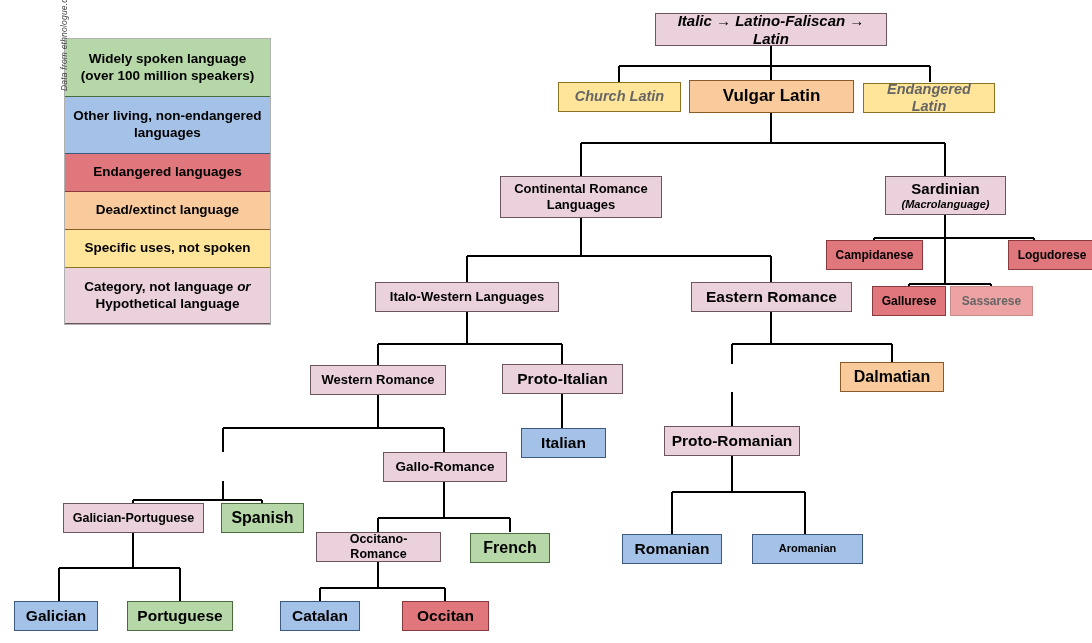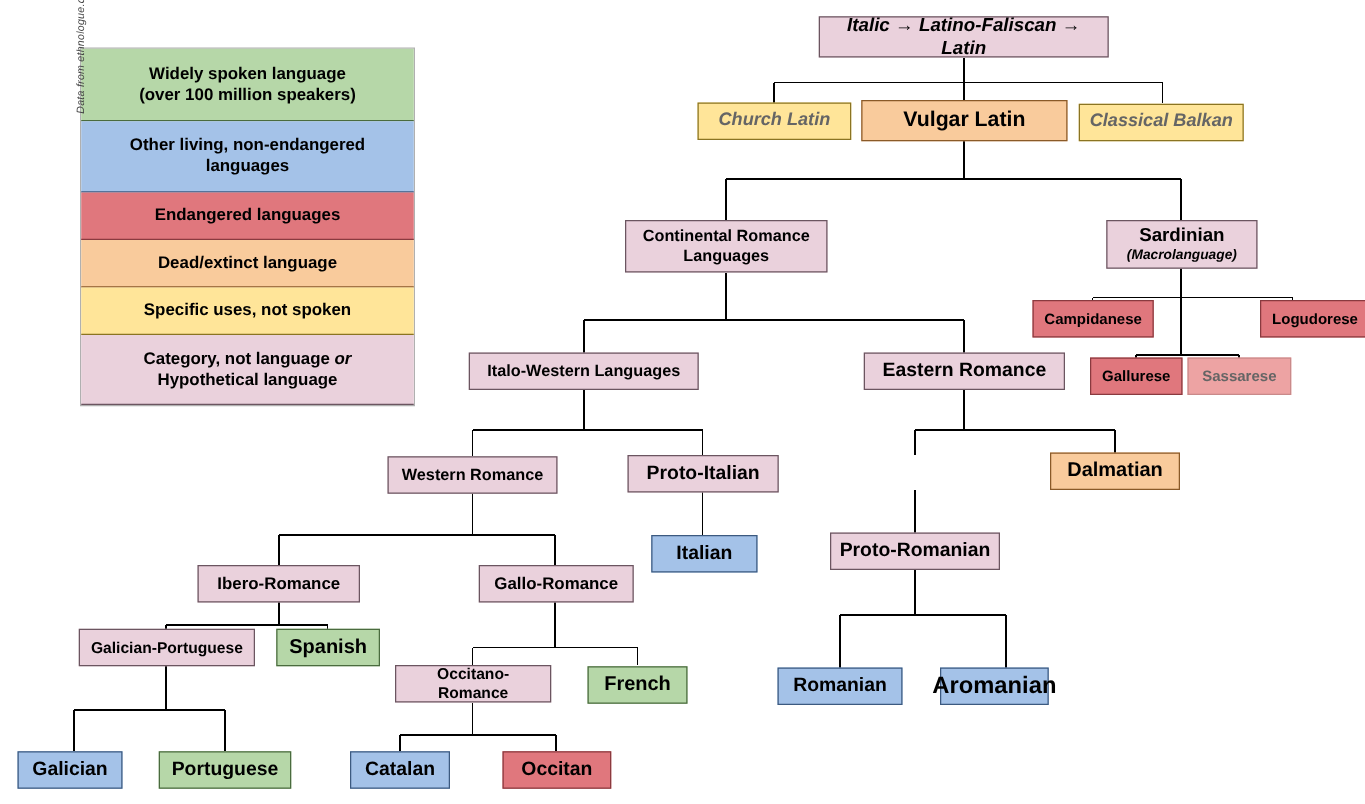--- a/index.html
+++ b/index.html
@@ -21,7 +21,7 @@
     position: absolute;
     left: 64px;
     top: 38px;
-    width: 268px;
+    width: 207px;
     border: 1px solid #b0b0b0;
     box-sizing: border-box;
   }

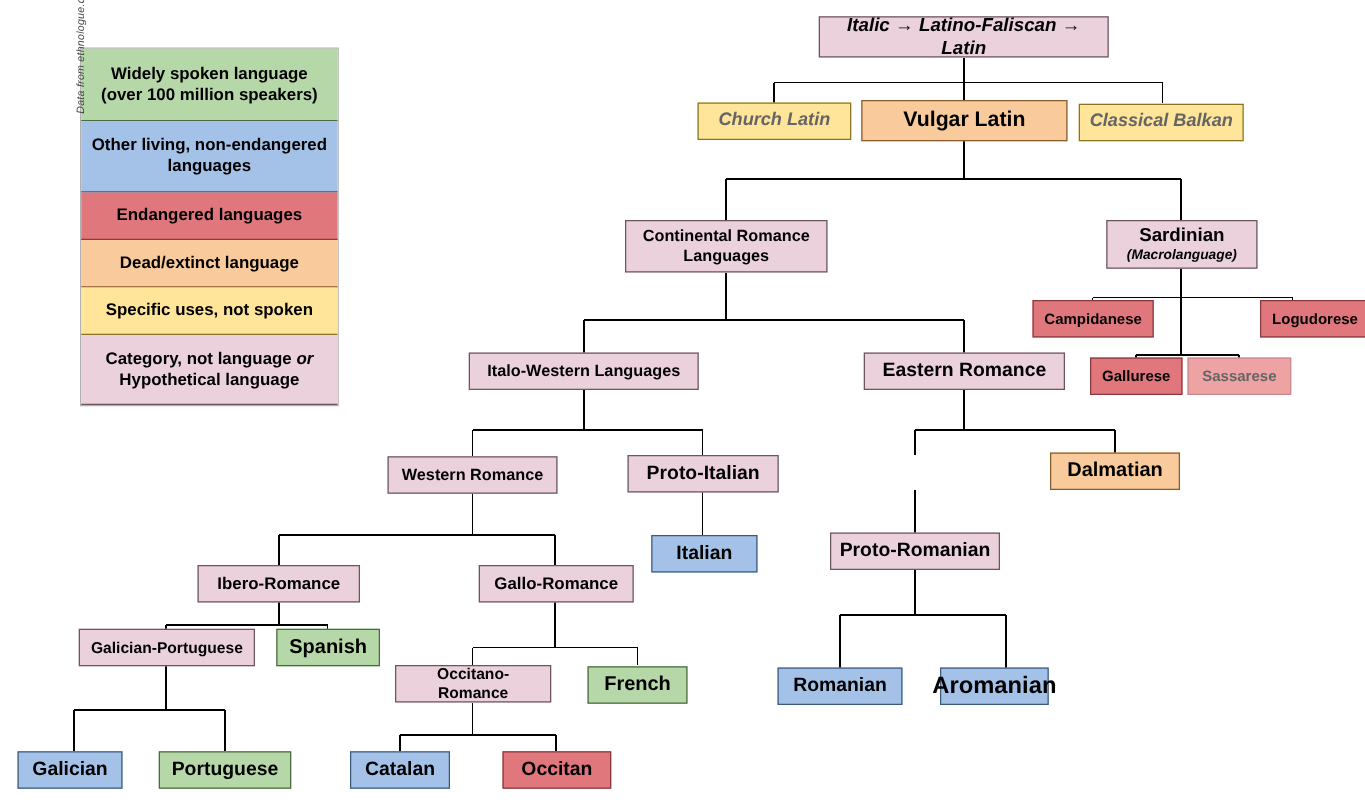--- a/index.html
+++ b/index.html
@@ -215,7 +215,7 @@
       <span>Vulgar Latin</span>
     </div>
     <div class="node c-yellow t-ital t-gray" style="left:863px;top:83px;width:132px;height:29px;font-size:14.5px">
-      <span>Classical Balkan</span>
+      <span>Endangered Latin</span>
     </div>
 
     <div class="node c-pink t-reg" style="left:500px;top:176px;width:162px;height:42px;font-size:13px;white-space:pre-line">

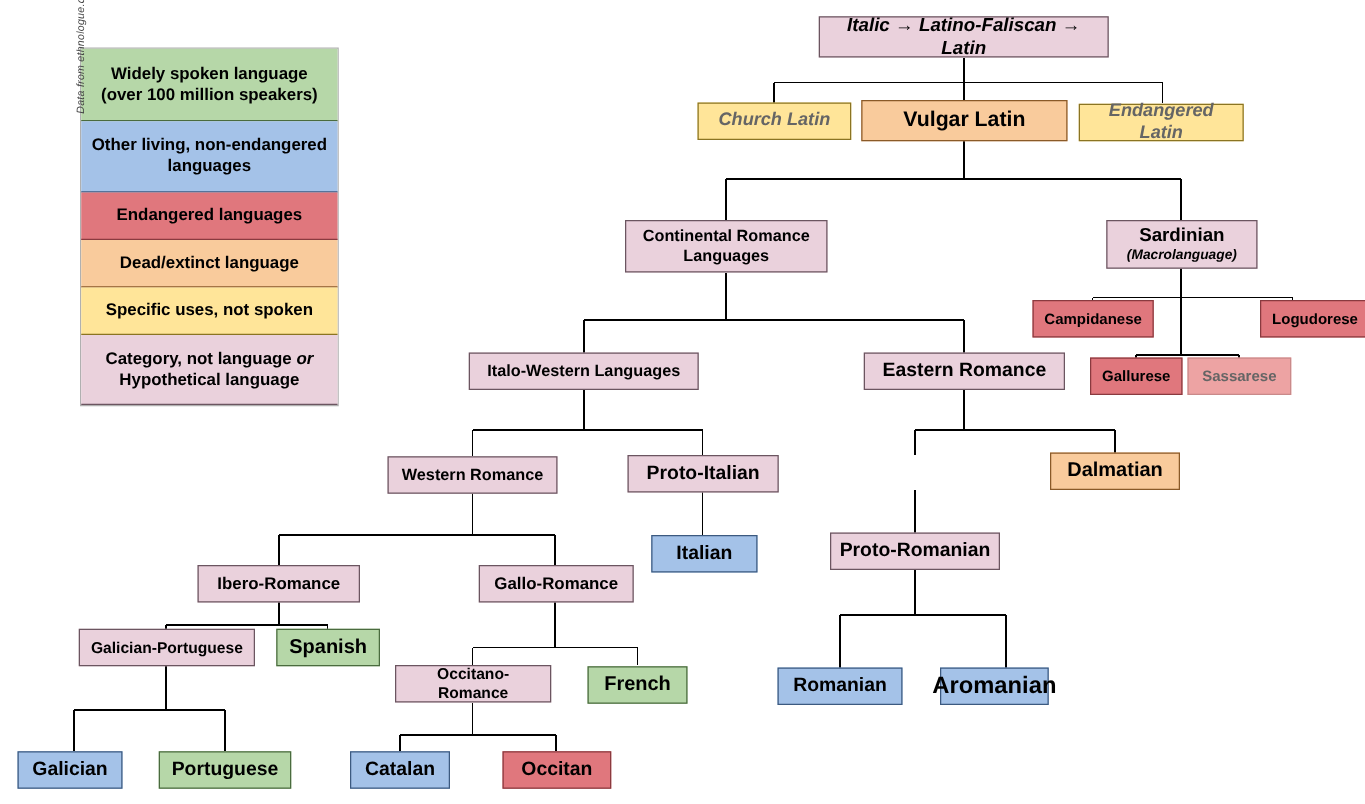--- a/index.html
+++ b/index.html
@@ -263,9 +263,6 @@
     <div class="node c-pink t-bold" style="left:664px;top:426px;width:136px;height:28px;font-size:15.5px">
       <span>Proto-Romanian</span>
     </div>
-    <div class="node c-pink t-reg" style="left:158px;top:452px;width:130px;height:28px;font-size:13.5px">
-      <span>Ibero-Romance</span>
-    </div>
     <div class="node c-pink t-reg" style="left:383px;top:452px;width:124px;height:28px;font-size:13.5px">
       <span>Gallo-Romance</span>
     </div>

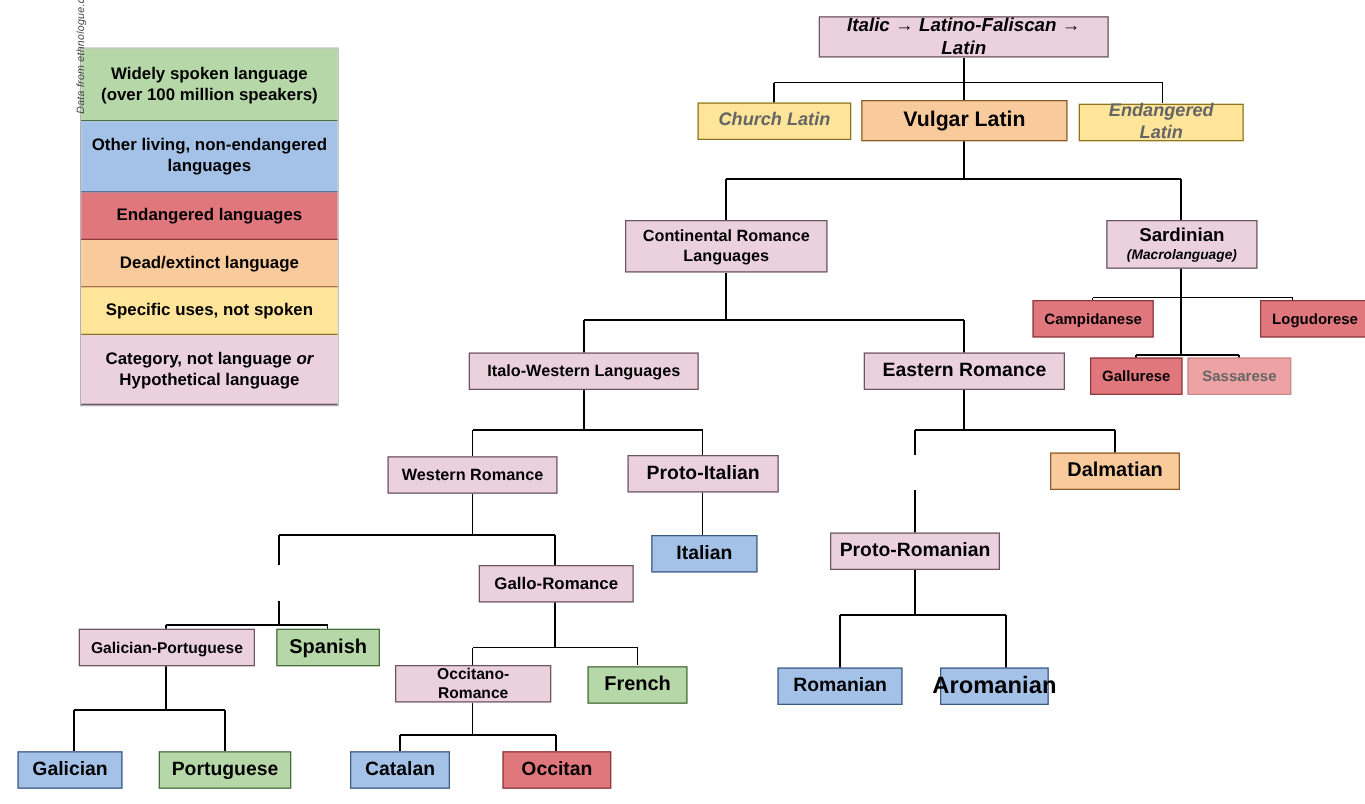--- a/index.html
+++ b/index.html
@@ -295,7 +295,7 @@
     <div class="node c-blue t-bold" style="left:622px;top:534px;width:100px;height:29px;font-size:15.5px">
       <span>Romanian</span>
     </div>
-    <div class="node c-blue t-bold" style="left:752px;top:534px;width:87px;height:29px;font-size:19px">
+    <div class="node c-blue t-bold" style="left:752px;top:534px;width:111px;height:29px;font-size:11px">
       <span>Aromanian</span>
     </div>
 

